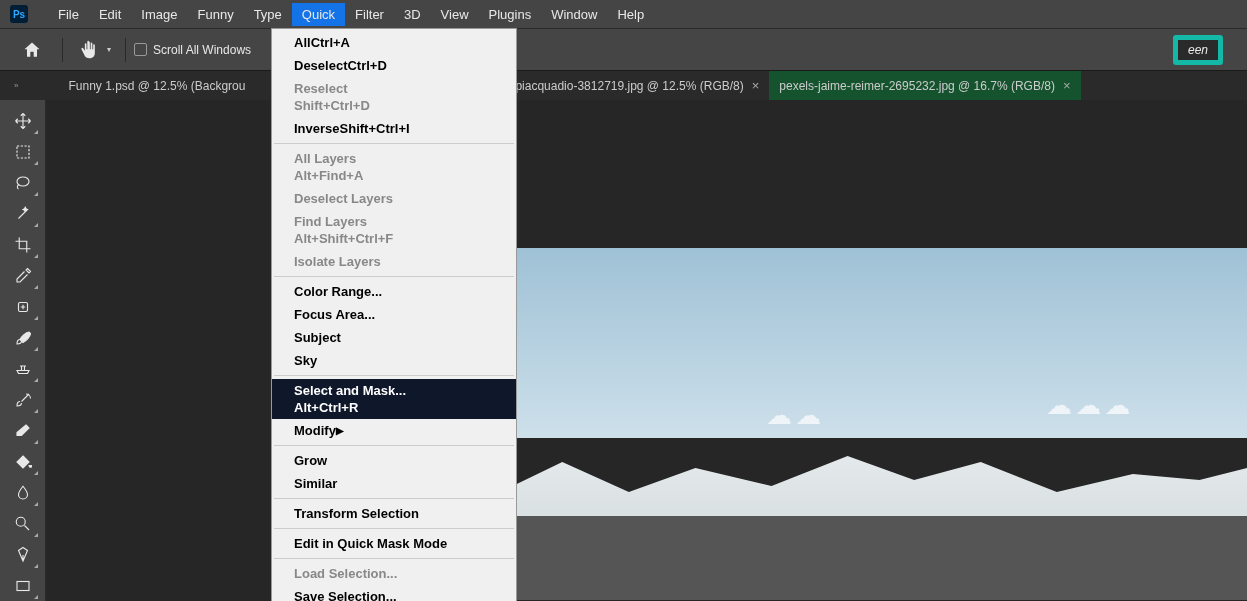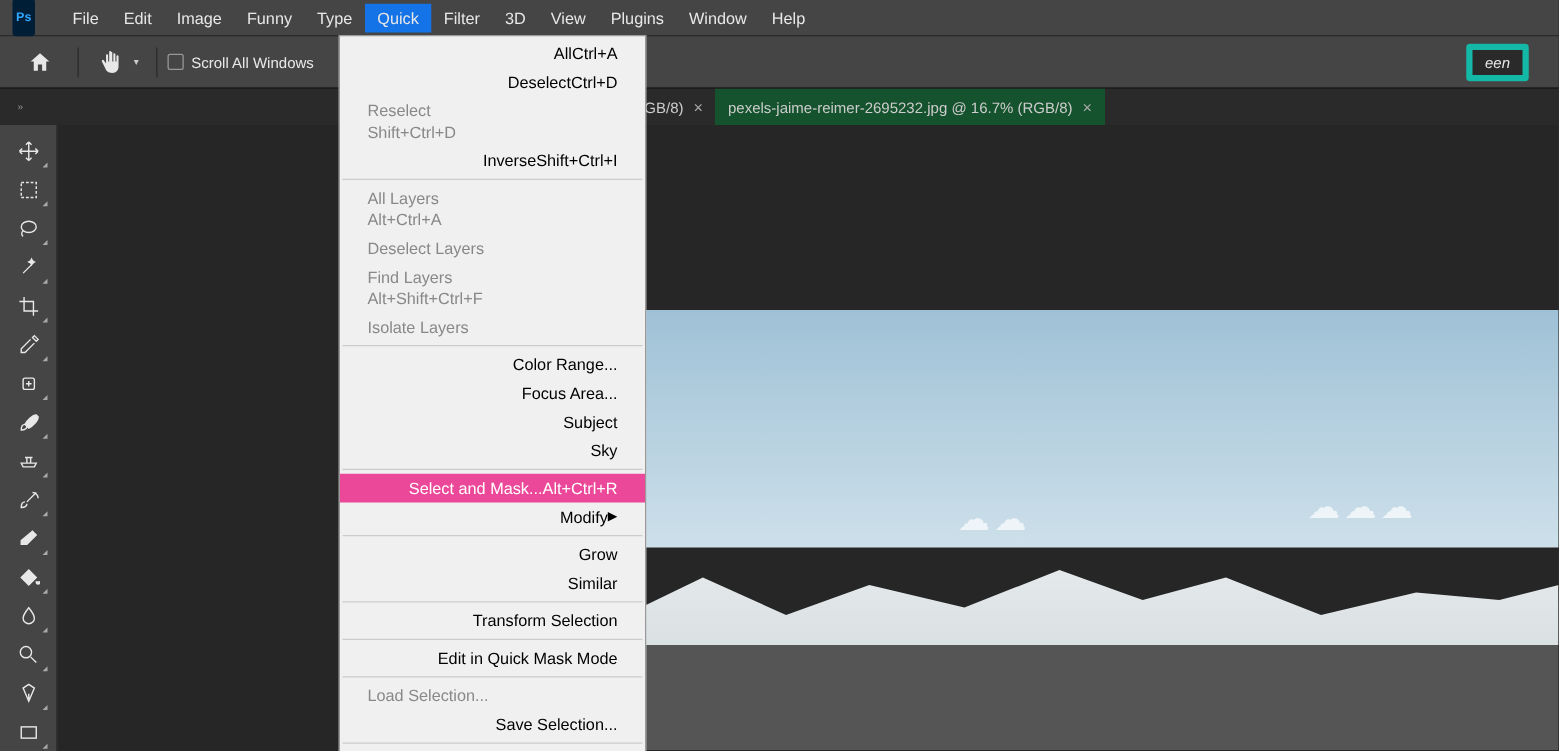--- a/index.html
+++ b/index.html
@@ -6,7 +6,7 @@
     body { width: 1247px; height: 601px; background: #323232; overflow: hidden; position: relative; }
     
     .menubar { height: 28px; background: #454545; display: flex; align-items: center; padding: 0 10px; color: #e8e8e8; font-size: 13px; }
-    .ps-icon { width: 18px; height: 30px; background: #001e36; border-radius: 3px; display: flex; align-items: center; justify-content: center; color: #31a8ff; font-size: 10px; font-weight: bold; margin-right: 20px; }
+    .ps-icon { width: 18px; height: 18px; background: #001e36; border-radius: 3px; display: flex; align-items: center; justify-content: center; color: #31a8ff; font-size: 10px; font-weight: bold; margin-right: 20px; }
     .menu-item { padding: 4px 10px; cursor: pointer; }
     .menu-item.open { background: #1473e6; }
     

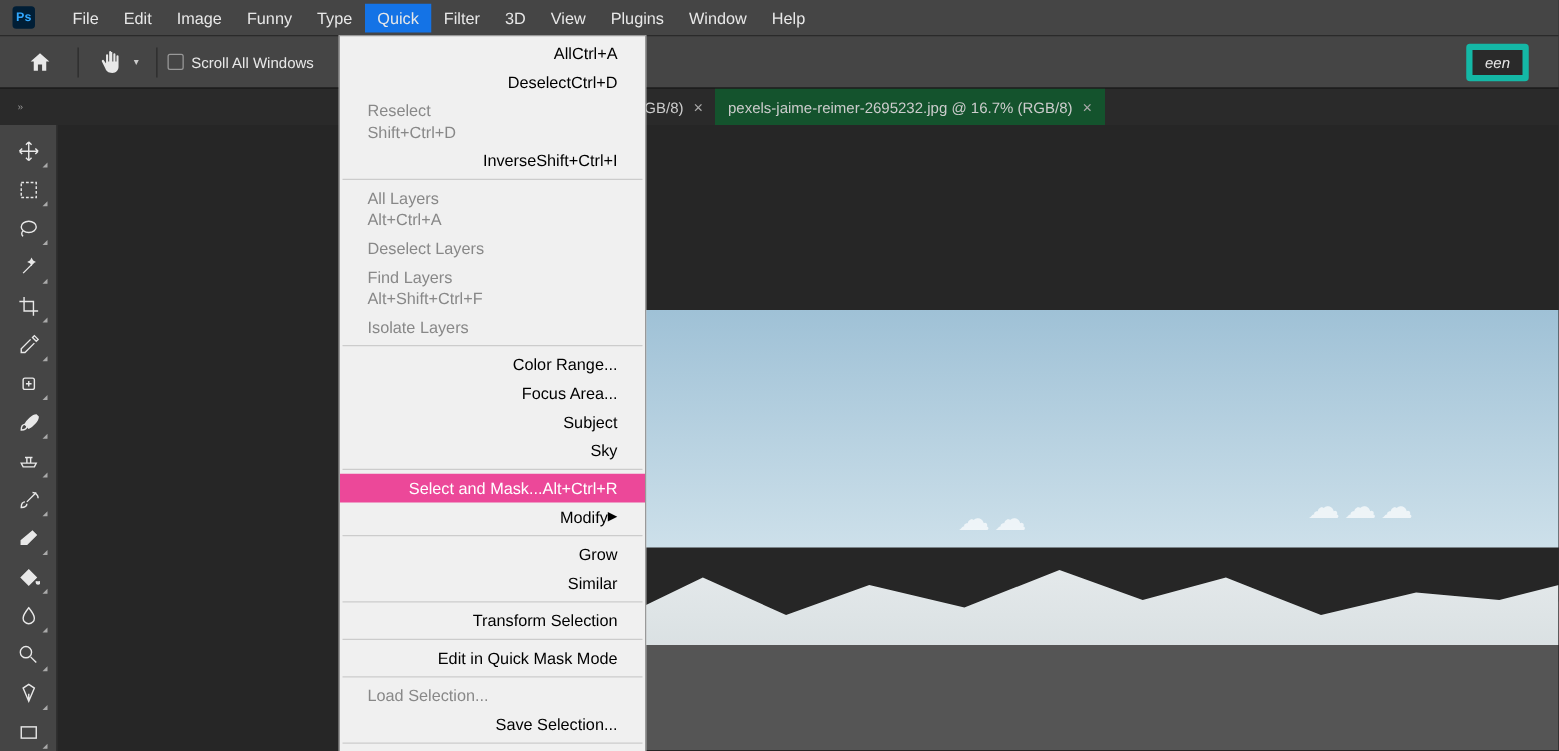--- a/index.html
+++ b/index.html
@@ -36,7 +36,7 @@
     .tiny-figure { position: absolute; top: 480px; left: 330px; width: 10px; height: 14px; background: #111; border-radius: 50% 50% 0 0; }
     
     .dropdown-menu { position: absolute; top: 28px; left: 271px; width: 246px; background: #f0f0f0; border: 1px solid #999; z-index: 100; font-size: 13px; color: #000; padding: 2px 0;}
-    .menu-row { display: flex; justify-content: flex-end; padding: 3px 22px; line-height: 17px; }
+    .menu-row { display: flex; justify-content: flex-start; padding: 3px 22px; line-height: 17px; font-weight: bold; }
     .menu-row.disabled { color: #888; flex-direction: column; }
     .menu-row.hover { background: #ec4899; color: #fff; }
     .menu-sep { height: 1px; background: #ccc; margin: 3px 2px; }

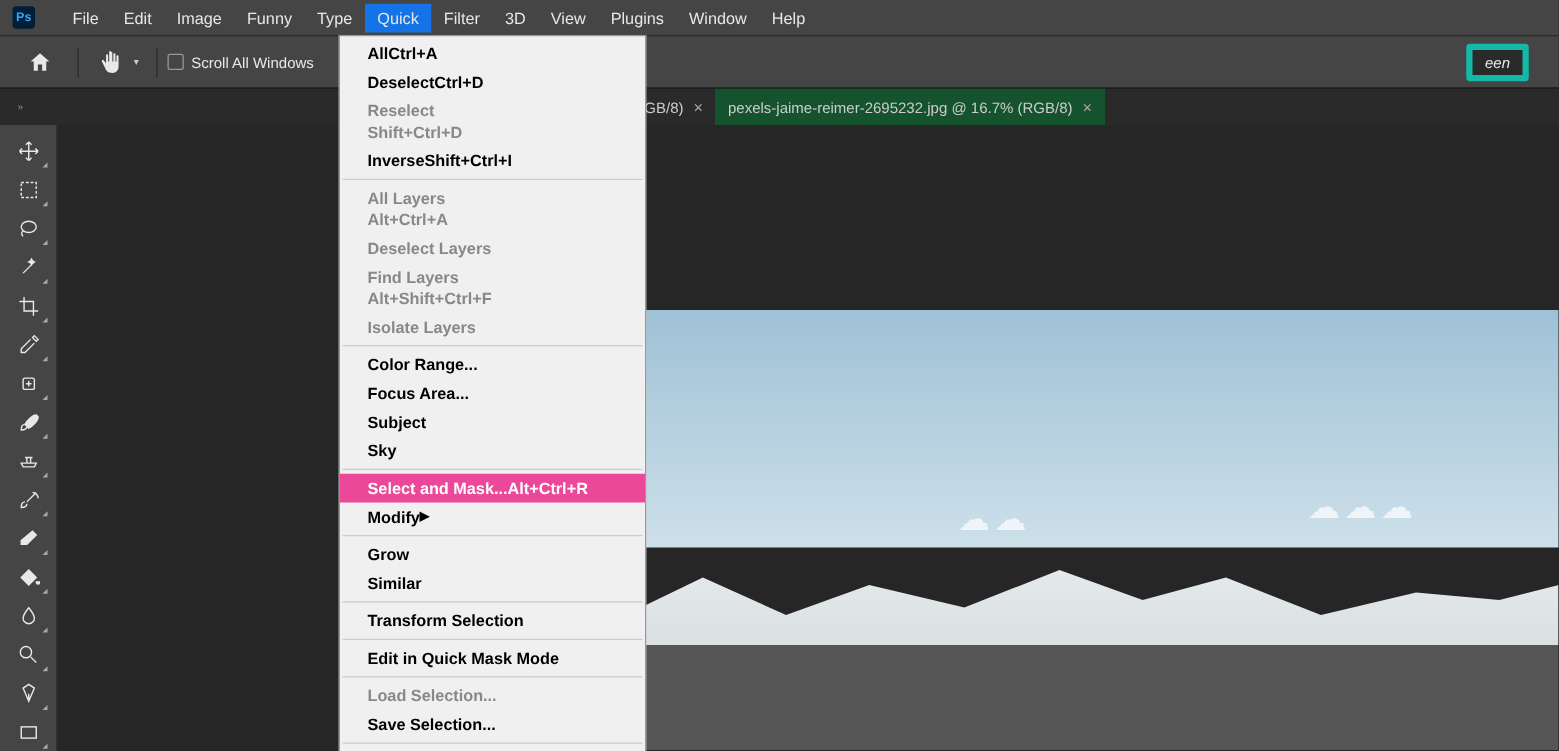--- a/index.html
+++ b/index.html
@@ -88,6 +88,9 @@
   <div class="collapse-handle">»</div>
   <div id="tabs-container" style="display:flex;height:100%;">
       <div style="width: 36px;"></div>
+      <div class="tab">
+        <span>Funny 1.psd @ 12.5% (Backgrou</span>
+      </div>
       <div style="width: 246px;"></div>
       <div class="tab">
         <span>-piacquadio-3812719.jpg @ 12.5% (RGB/8)</span>

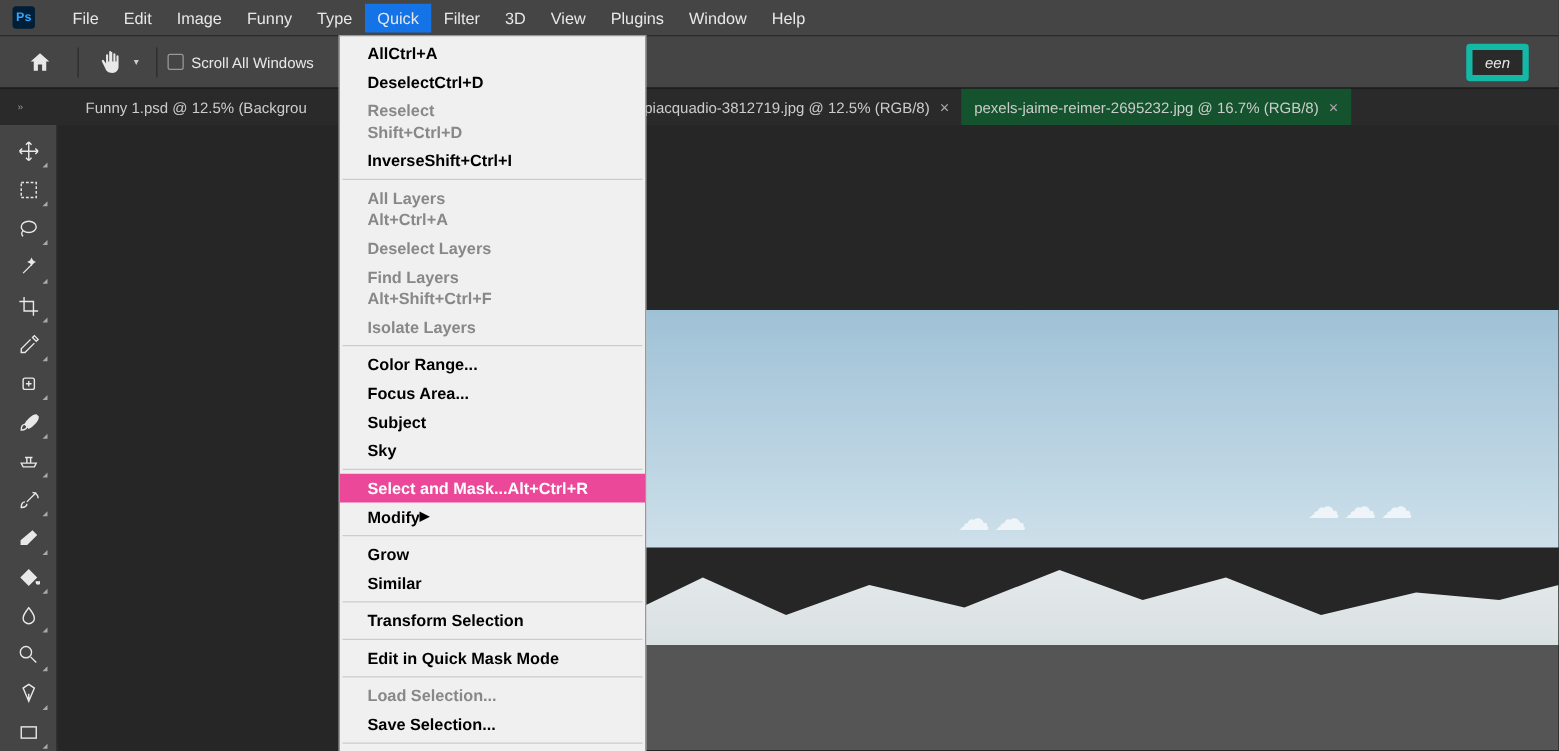--- a/index.html
+++ b/index.html
@@ -238,7 +238,7 @@
     <div class="menu-sep"></div>
     <div class="menu-row disabled">
       <span>All Layers</span>
-      <span class="shortcut">Alt+Ctrl+A</span>
+      <span class="shortcut">Alt+Find+A</span>
     </div>
     <div class="menu-row disabled">
       <span>Deselect Layers</span>

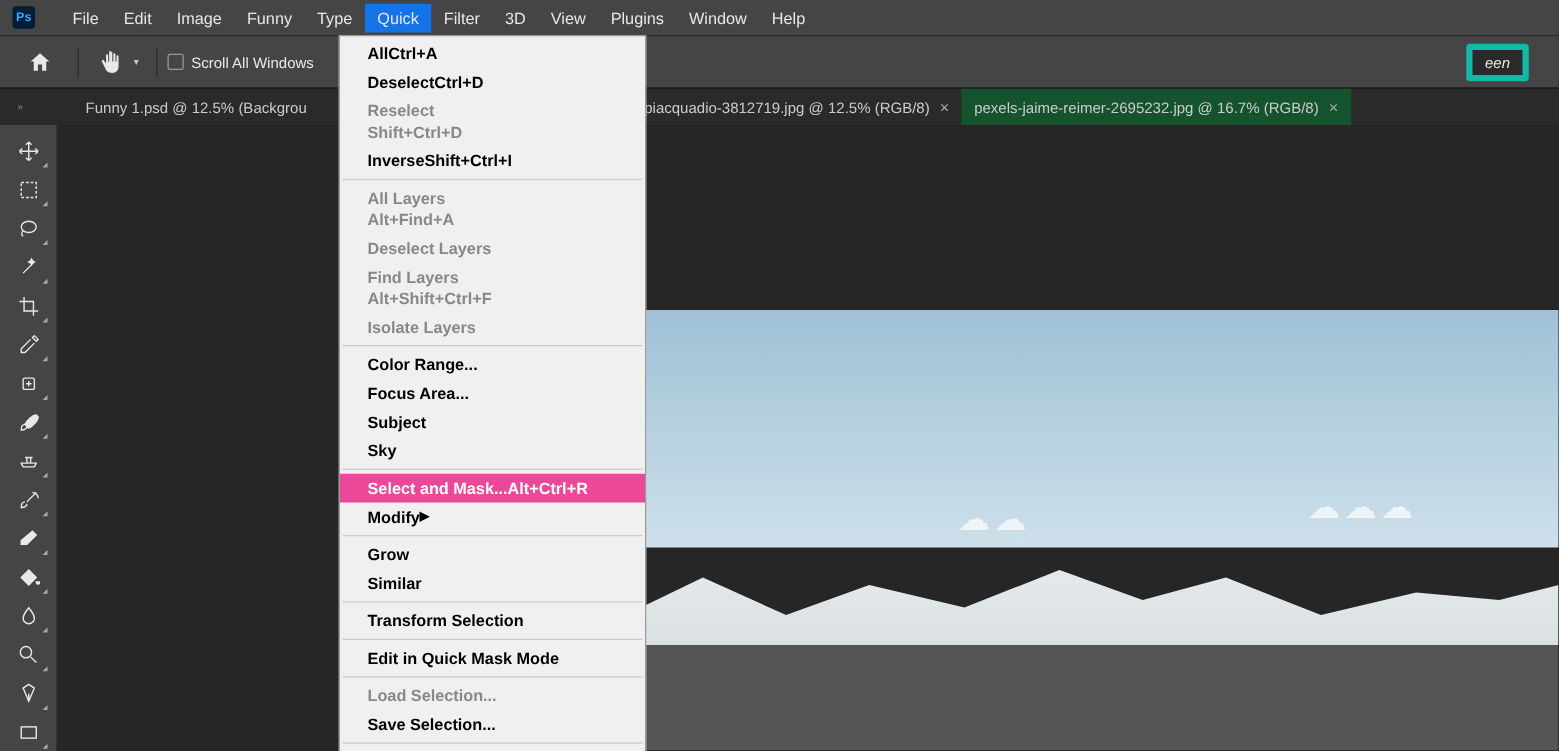--- a/index.html
+++ b/index.html
@@ -38,7 +38,7 @@
     .dropdown-menu { position: absolute; top: 28px; left: 271px; width: 246px; background: #f0f0f0; border: 1px solid #999; z-index: 100; font-size: 13px; color: #000; padding: 2px 0;}
     .menu-row { display: flex; justify-content: flex-start; padding: 3px 22px; line-height: 17px; font-weight: bold; }
     .menu-row.disabled { color: #888; flex-direction: column; }
-    .menu-row.hover { background: #ec4899; color: #fff; }
+    .menu-row.hover { background: #0f172a; color: #fff; flex-direction: column; }
     .menu-sep { height: 1px; background: #ccc; margin: 3px 2px; }
     .submenu-arrow { font-size: 10px; }
     .shortcut { color: inherit; }

